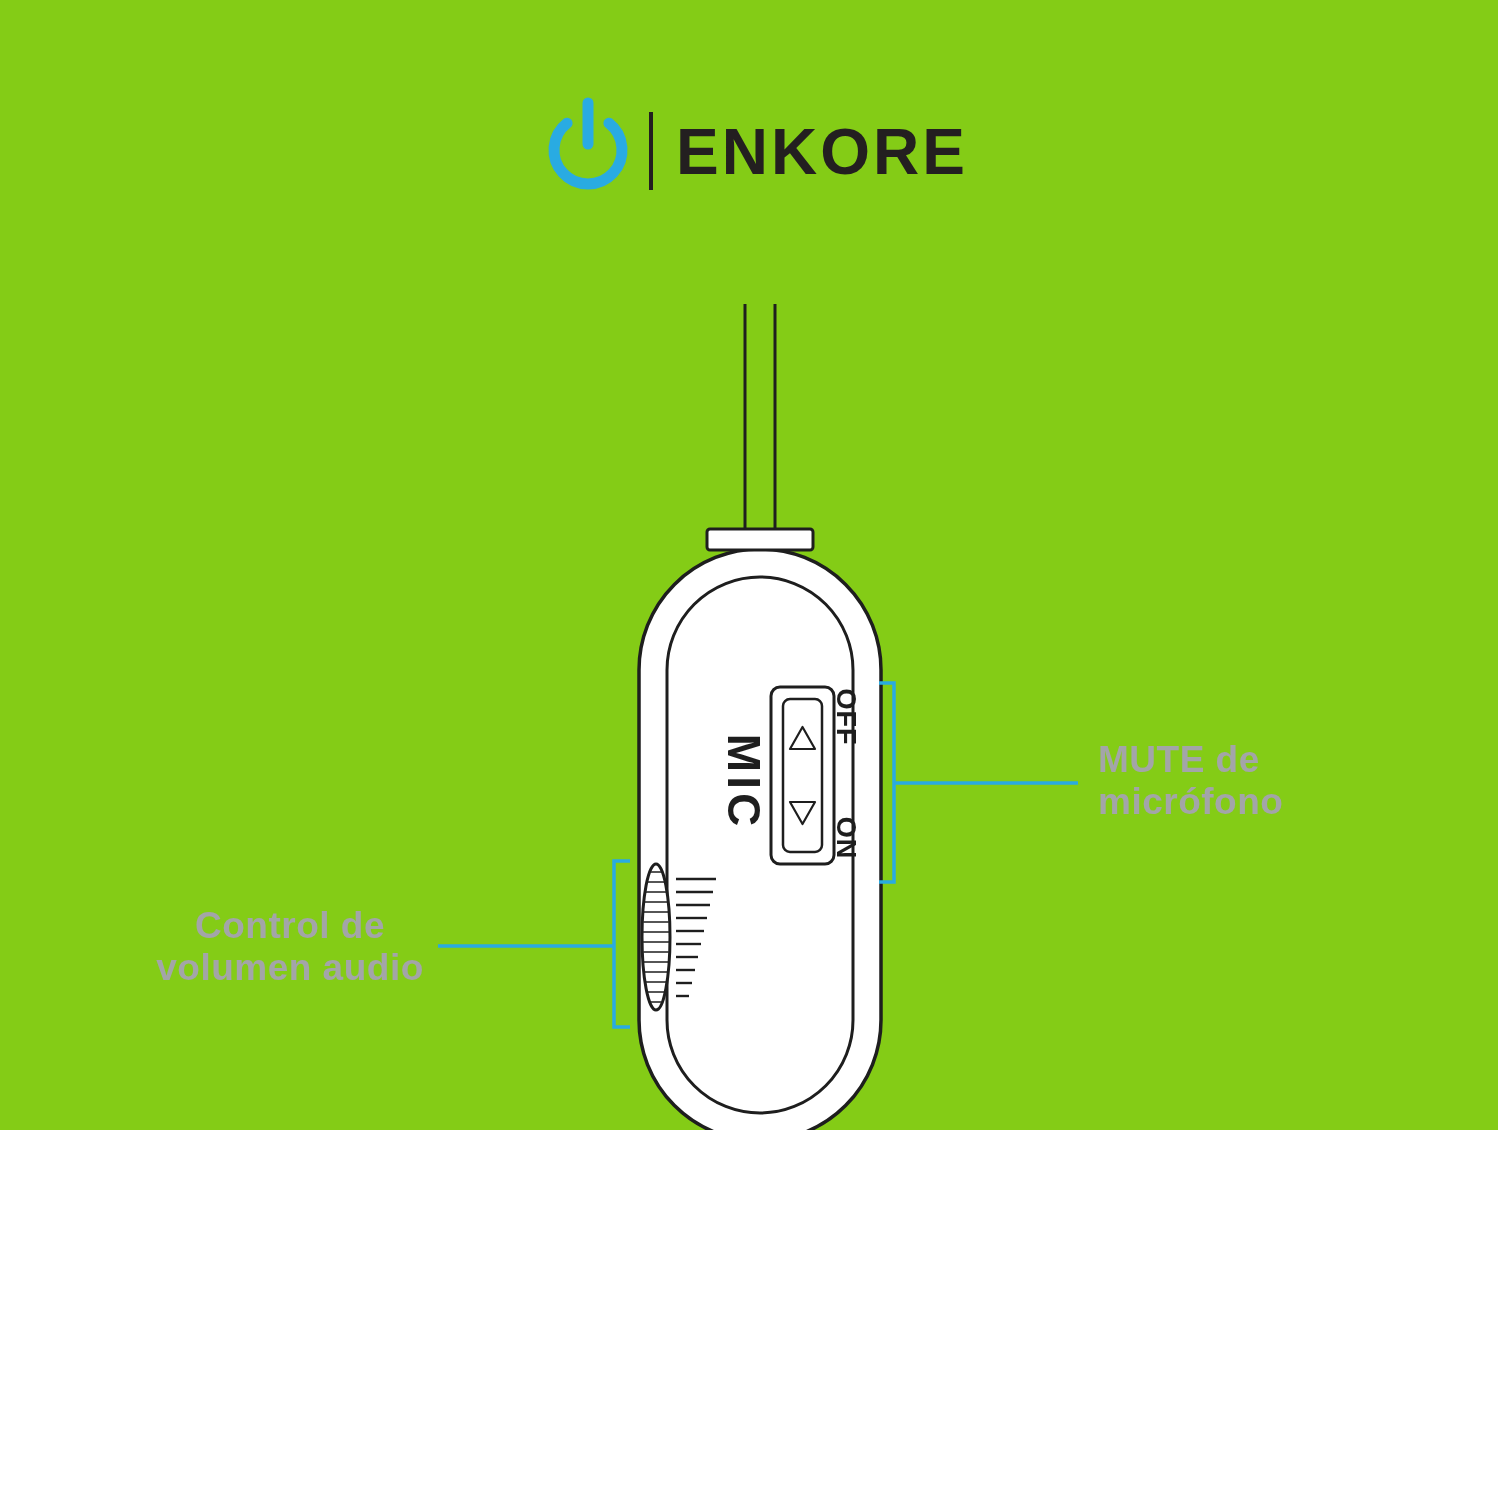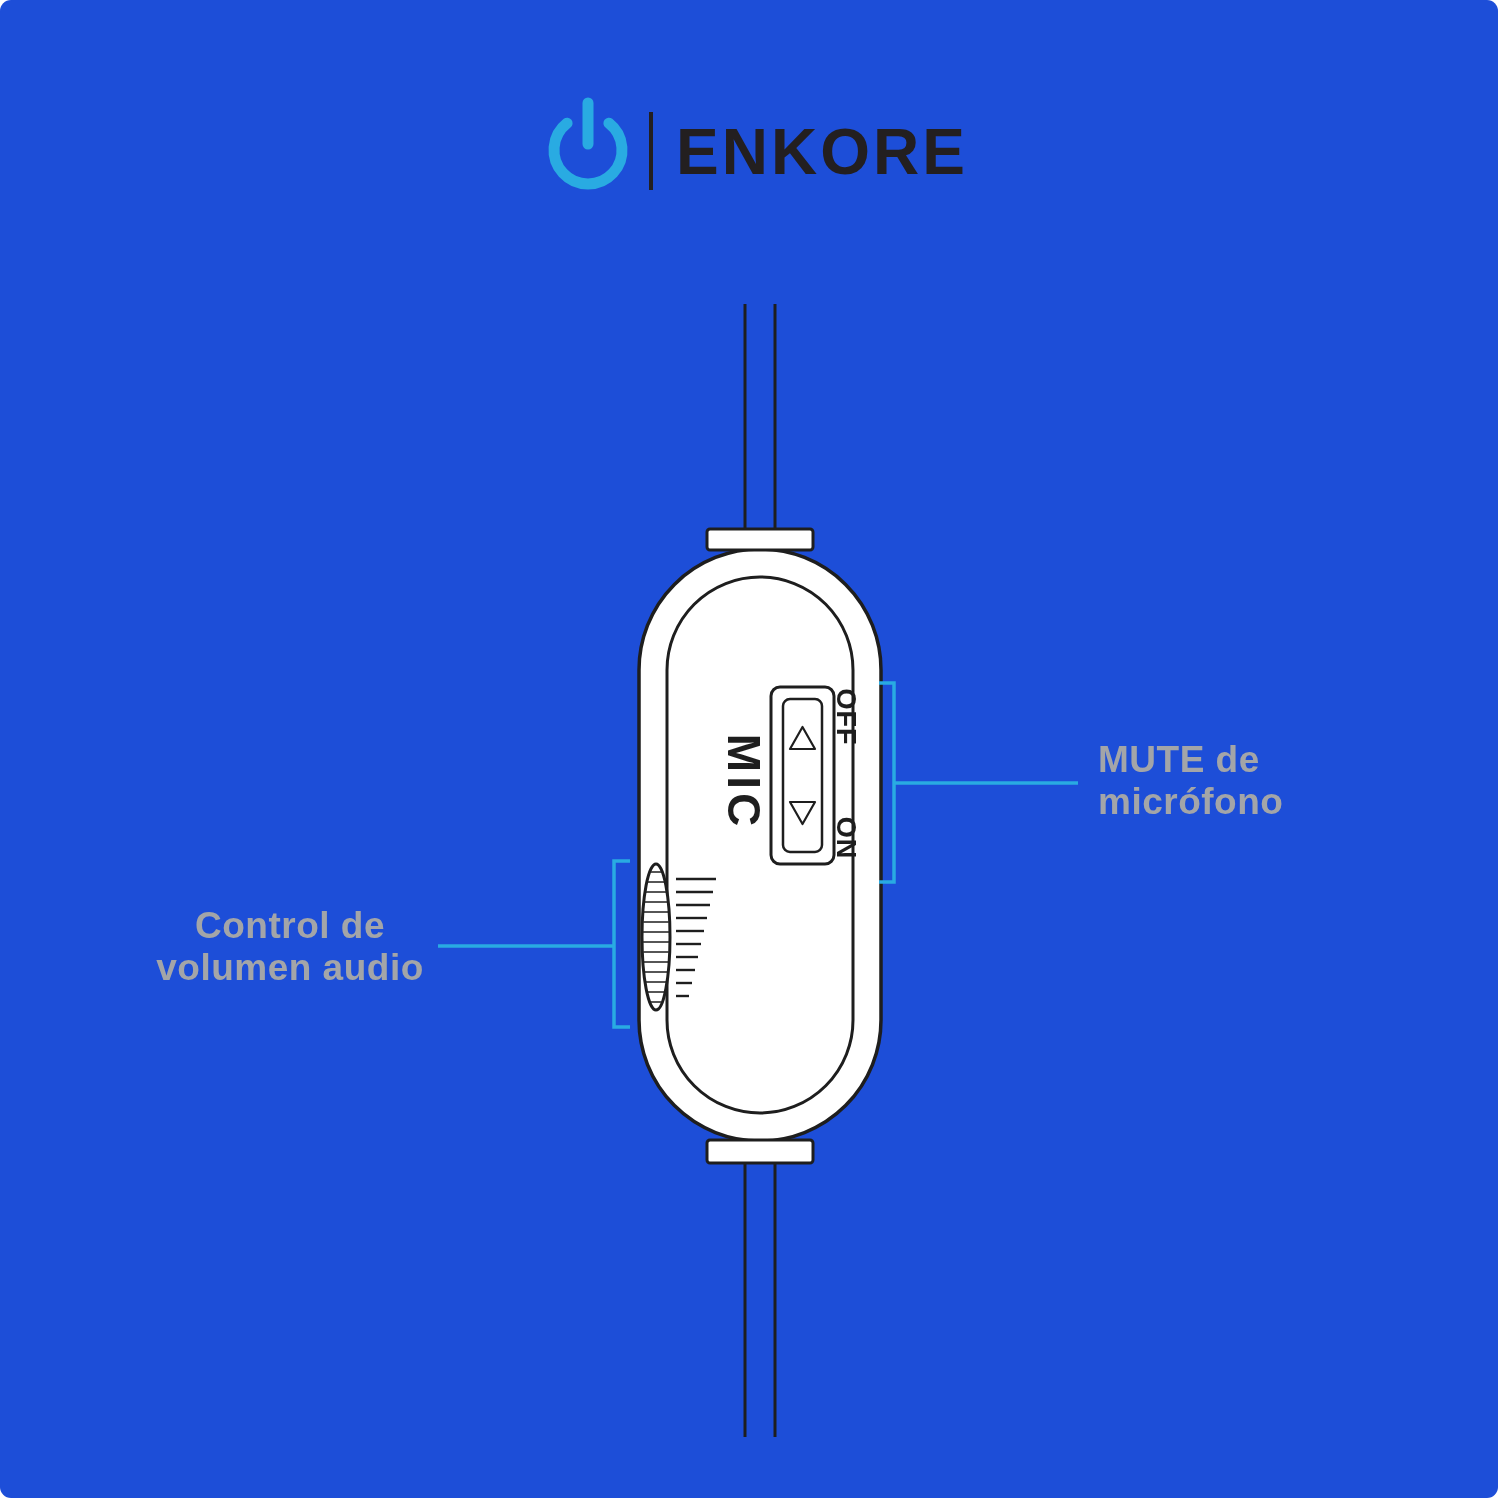--- a/index.html
+++ b/index.html
@@ -3,7 +3,7 @@
 <meta charset="utf-8">
 <style>
   html,body{margin:0;padding:0;background:#ffffff;}
-  .canvas{position:relative;width:1498px;height:1498px;background:#1d4ed8;overflow:hidden;font-family:"Liberation Sans",sans-serif;border-radius:11px;}
+  .canvas{position:relative;width:1498px;height:1130px;background:#84cc16;overflow:hidden;font-family:"Liberation Sans",sans-serif;}
   .diagram{position:absolute;left:0;top:0;width:1498px;height:1498px;}
   .brand-text{font-family:"Liberation Sans",sans-serif;font-weight:700;font-size:64px;letter-spacing:3px;}
   .mic-text{font-family:"Liberation Sans",sans-serif;font-weight:700;font-size:46px;letter-spacing:4px;}

